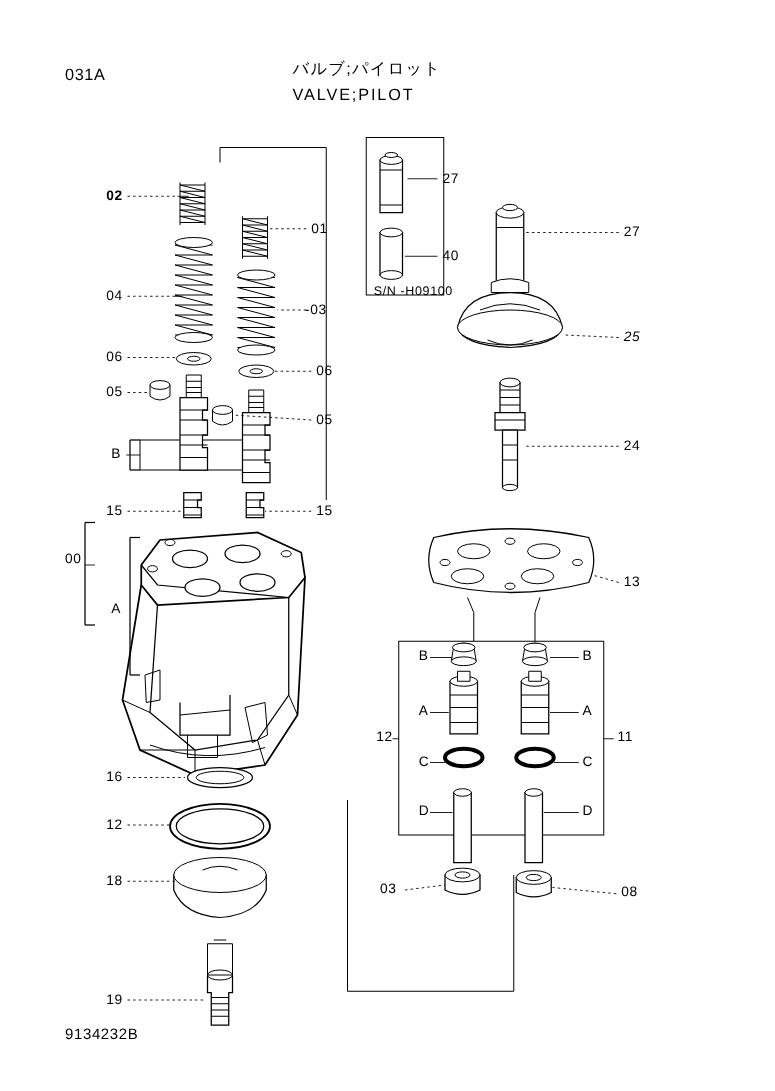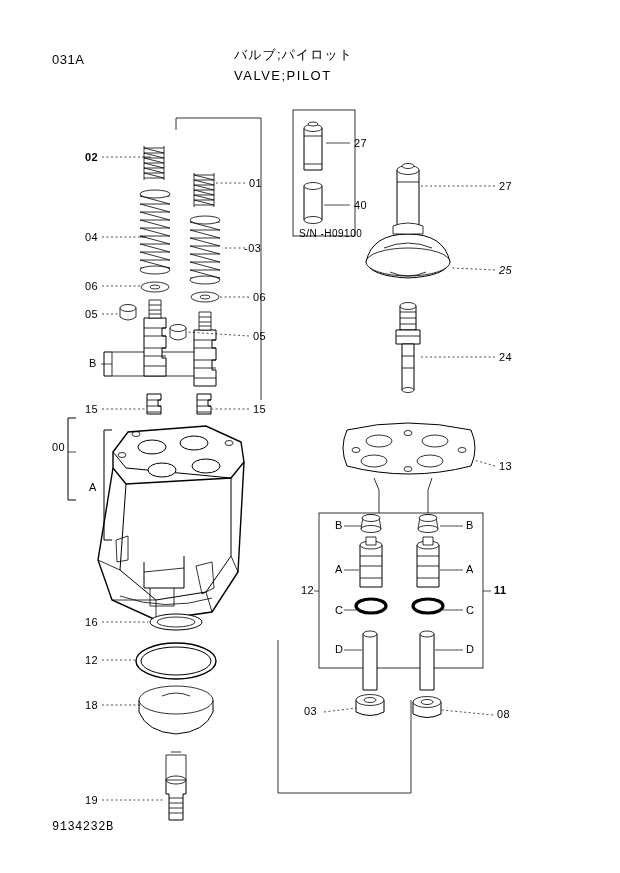--- a/index.html
+++ b/index.html
@@ -347,7 +347,7 @@
   <div class="lbl" style="left:319px; top:563px;">A</div>
   <div class="lbl" style="left:450px; top:563px;">A</div>
   <div class="lbl" style="left:285px; top:584px;">12</div>
-  <div class="lbl" style="left:478px; top:584px;font-weight:bold;">11</div>
+  <div class="lbl" style="left:478px; top:584px;">11</div>
   <div class="lbl" style="left:319px; top:604px;">C</div>
   <div class="lbl" style="left:450px; top:604px;">C</div>
   <div class="lbl" style="left:319px; top:643px;">D</div>

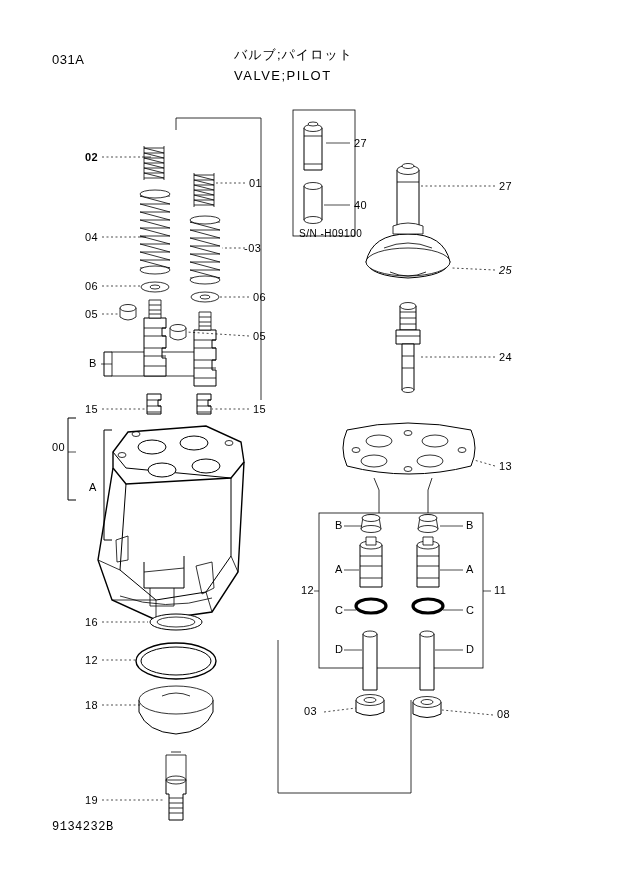--- a/index.html
+++ b/index.html
@@ -61,7 +61,6 @@
     top: 820px;
     font-size: 12px;
     letter-spacing: 0.5px;
-    font-family: Liberation Mono, monospace;
   }
   .sn-note {
     position: absolute;

